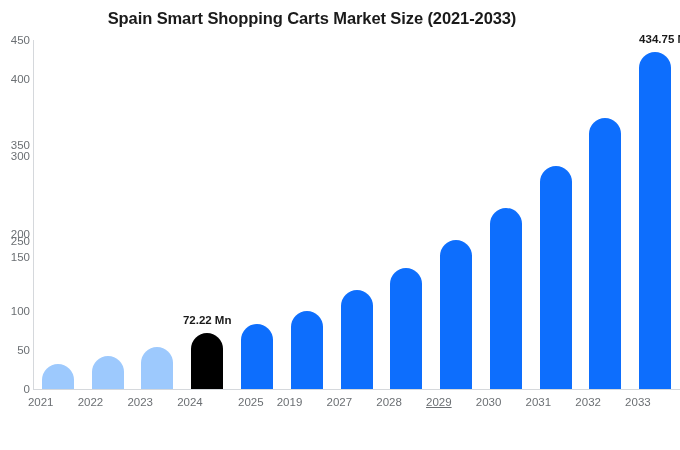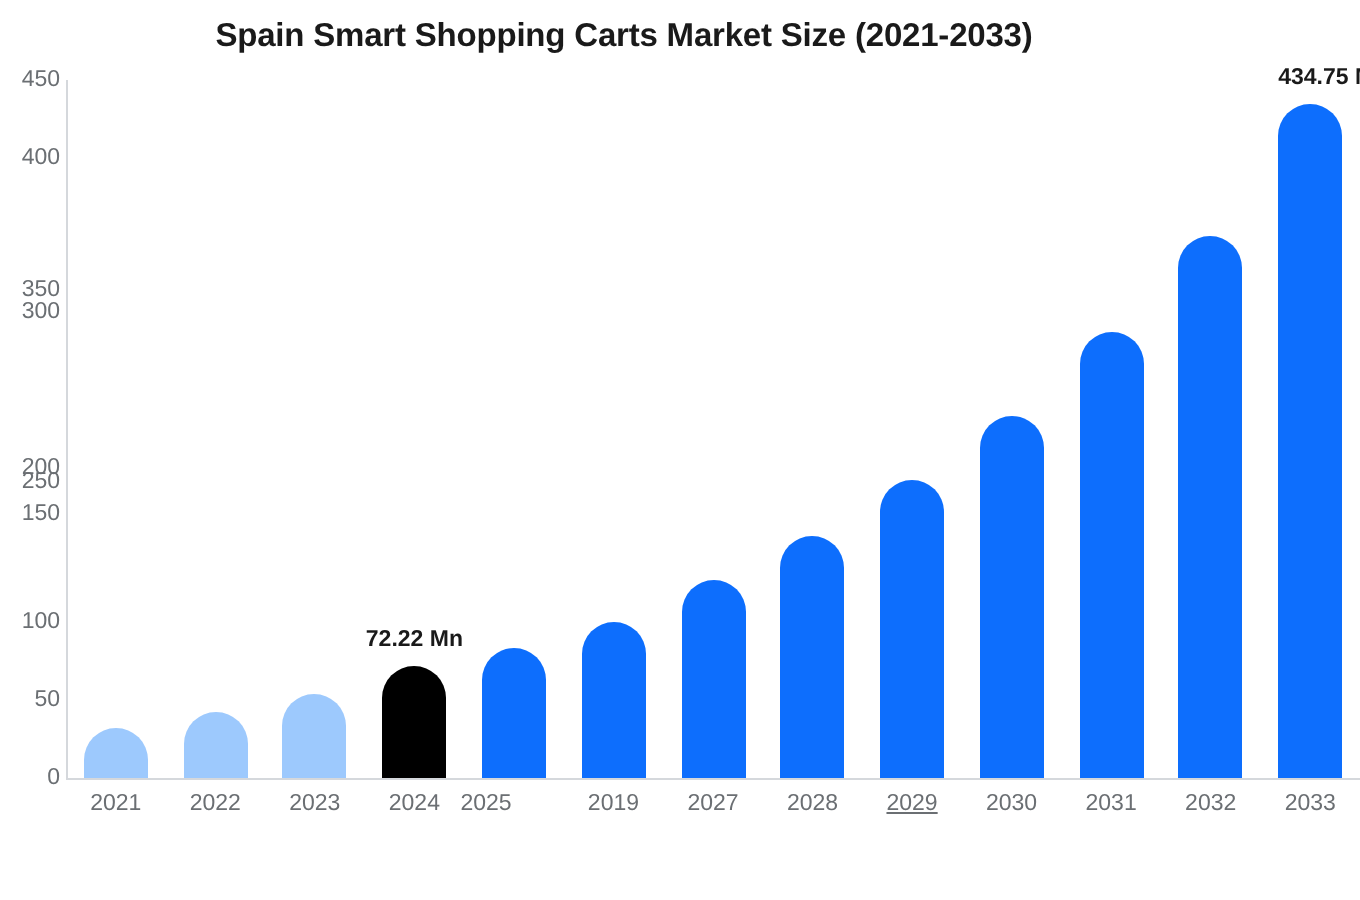--- a/index.html
+++ b/index.html
@@ -116,7 +116,6 @@
     position: absolute;
     top: 0;
     width: 60px;
-    text-align: center;
     font-size: 11.5px;
     color: #6b6f73;
     white-space: nowrap;

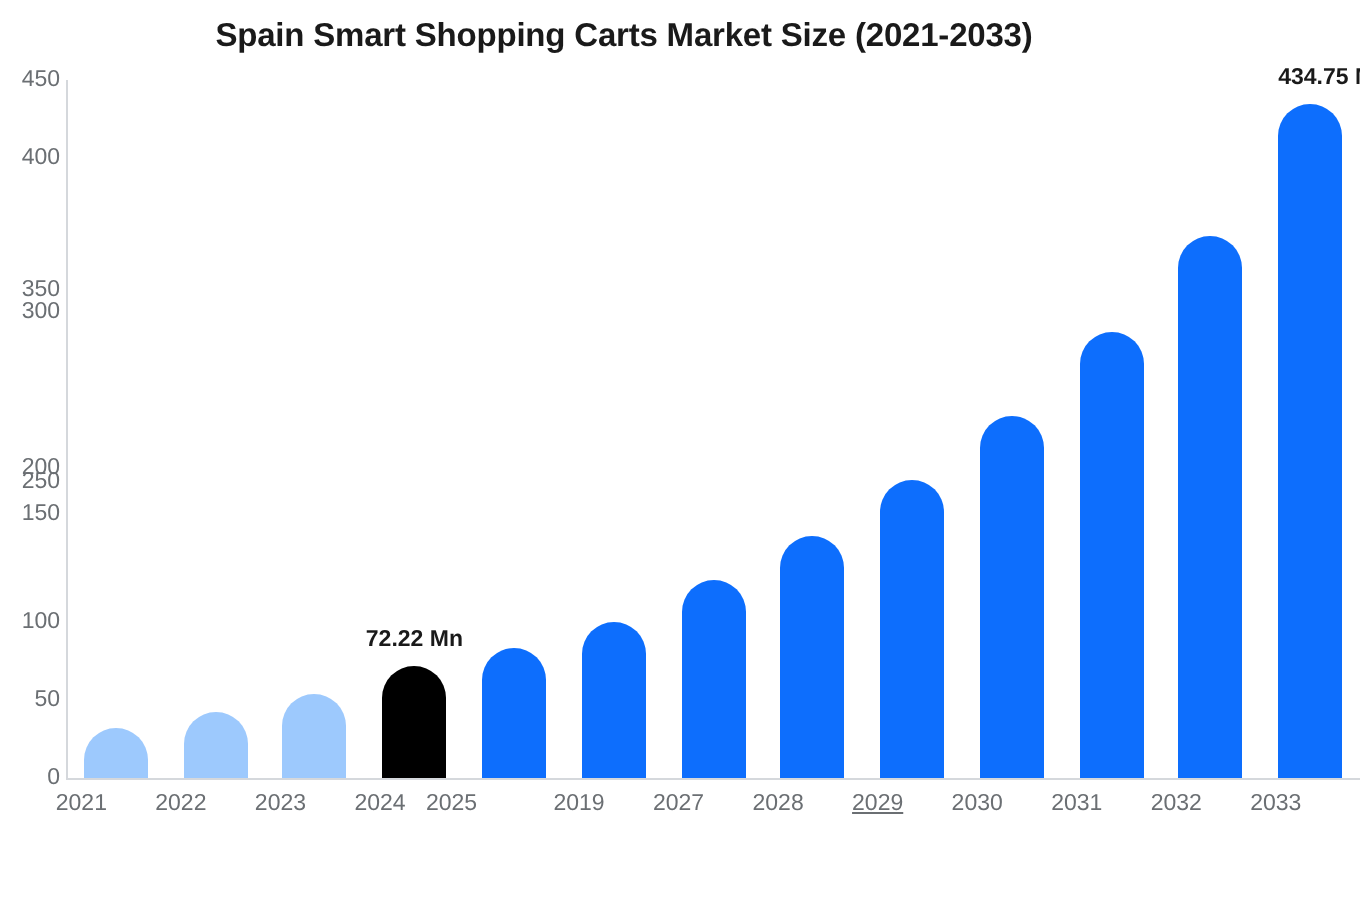--- a/index.html
+++ b/index.html
@@ -215,7 +215,7 @@
       <div class="x-tick" style="left: 44.6538px; color: rgb(107, 111, 115);">2022</div>
       <div class="x-tick" style="left: 94.4231px; color: rgb(107, 111, 115);">2023</div>
       <div class="x-tick" style="left: 144.192px; color: rgb(107, 111, 115);">2024</div>
-      <div class="x-tick" style="left: 180px; color: rgb(107, 111, 115);">2025</div>
+      <div class="x-tick" style="left: 205px; color: rgb(107, 111, 115);">2025</div>
       <div class="x-tick" style="left: 243.731px; color: rgb(107, 111, 115);">2019</div>
       <div class="x-tick" style="left: 293.5px; color: rgb(107, 111, 115);">2027</div>
       <div class="x-tick" style="left: 343.269px; color: rgb(107, 111, 115);">2028</div>

